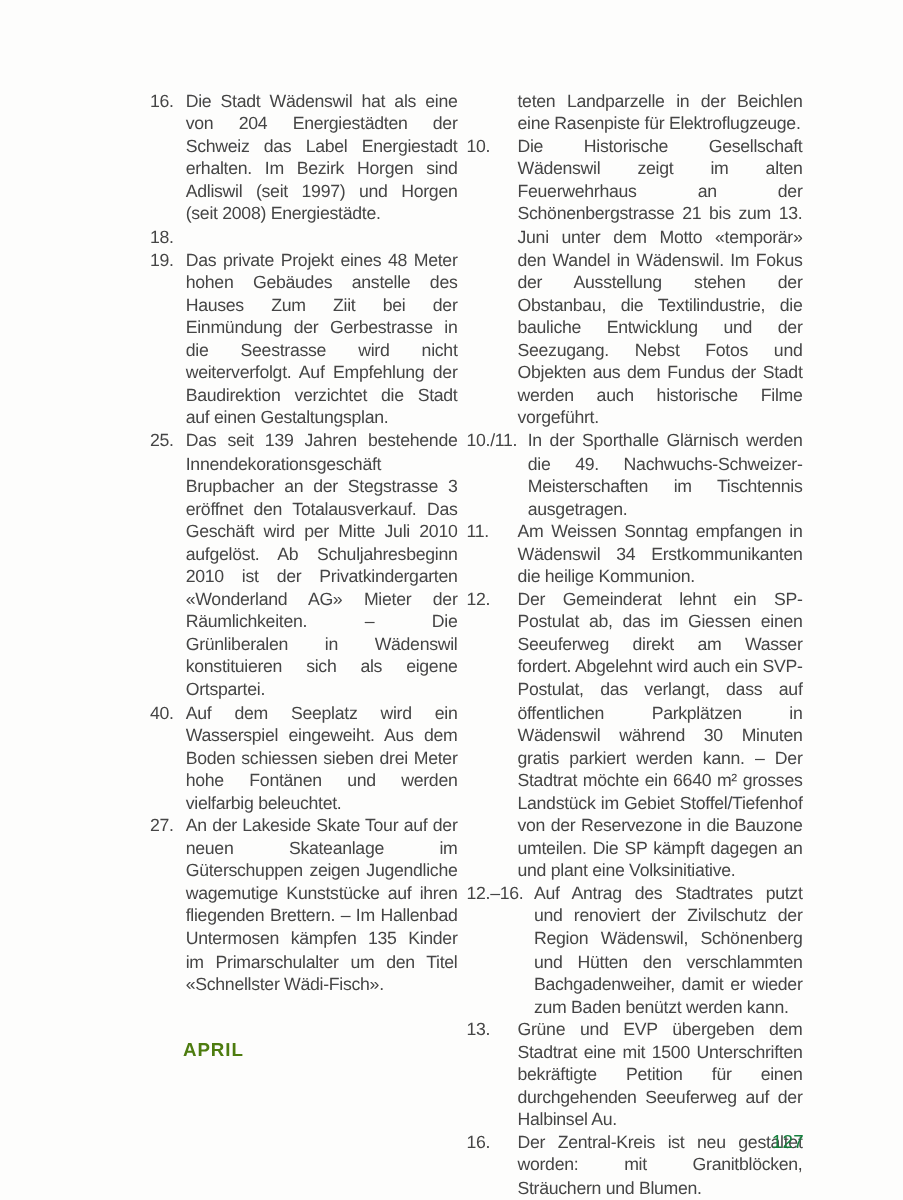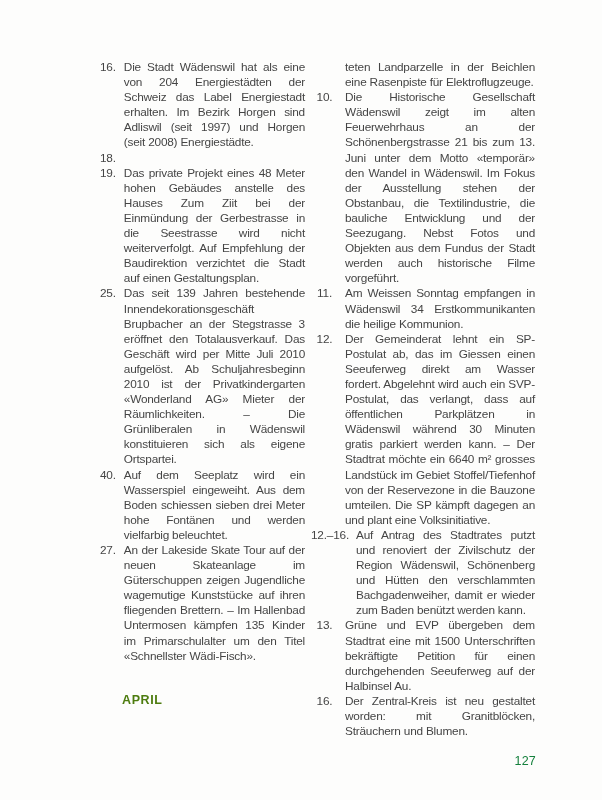--- a/index.html
+++ b/index.html
@@ -31,7 +31,7 @@
     align-items: flex-start;
   }
   .item .num {
-    text-align: center;
+    text-align: left;
     flex-shrink: 0;
   }
   .col-left  .item .num { min-width: 14px; margin-right: 8px; }

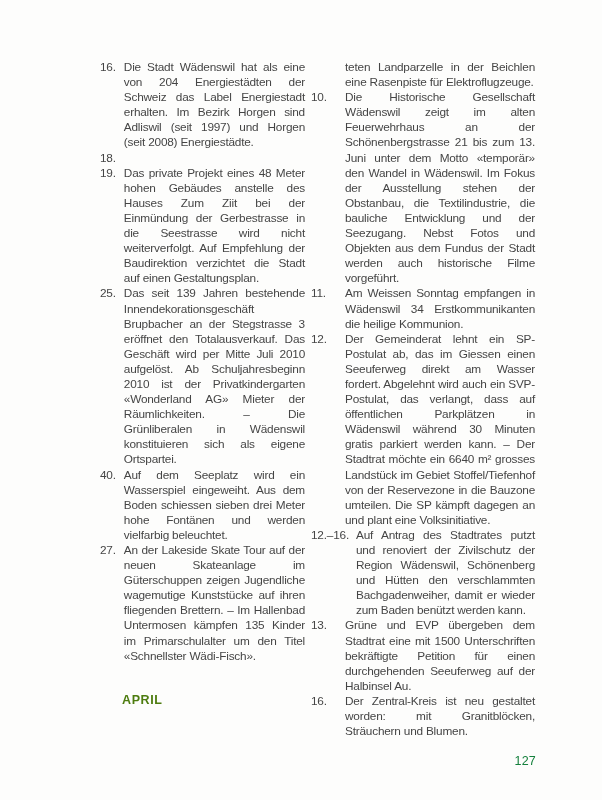--- a/index.html
+++ b/index.html
@@ -104,6 +104,10 @@
       <span class="txt">Die Historische Gesellschaft Wädenswil zeigt im alten Feuerwehrhaus an der Schönenbergstrasse 21 bis zum 13. Juni unter dem Motto «temporär» den Wandel in Wädenswil. Im Fokus der Ausstellung stehen der Obstanbau, die Textilindustrie, die bauliche Entwicklung und der Seezugang. Nebst Fotos und Objekten aus dem Fundus der Stadt werden auch historische Filme vorgeführt.</span>
     </div>
     <div class="item">
+      <span class="num">10./11.</span>
+      <span class="txt">In der Sporthalle Glärnisch werden die 49. Nachwuchs-Schweizer-Meisterschaften im Tischtennis ausgetragen.</span>
+    </div>
+    <div class="item">
       <span class="num">11.</span>
       <span class="txt">Am Weissen Sonntag empfangen in Wädenswil 34 Erstkommunikanten die heilige Kommunion.</span>
     </div>

